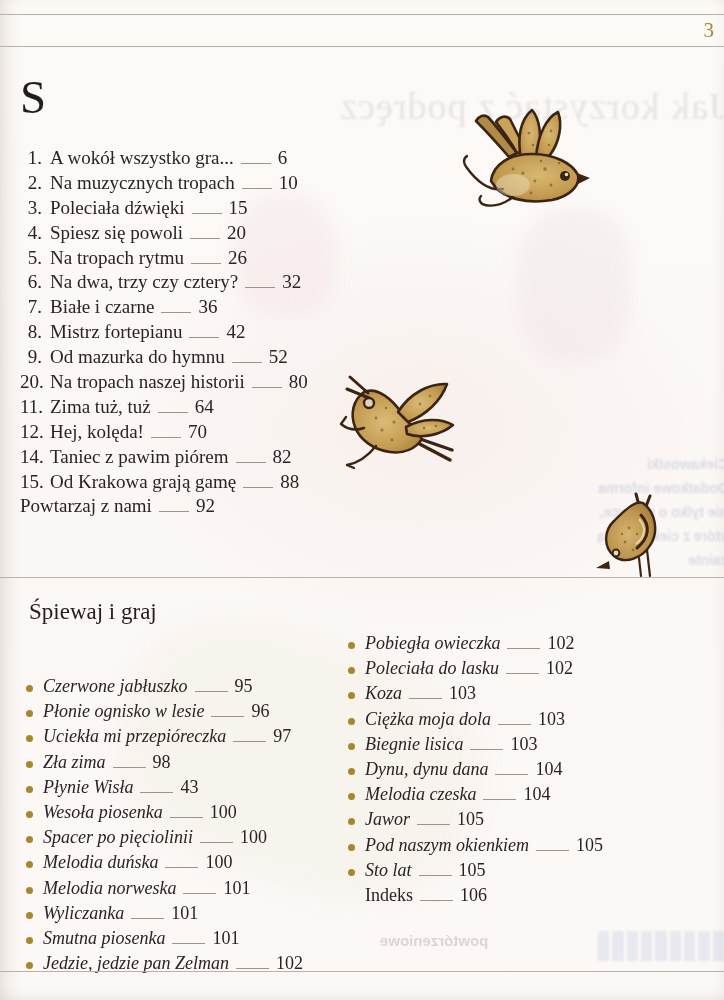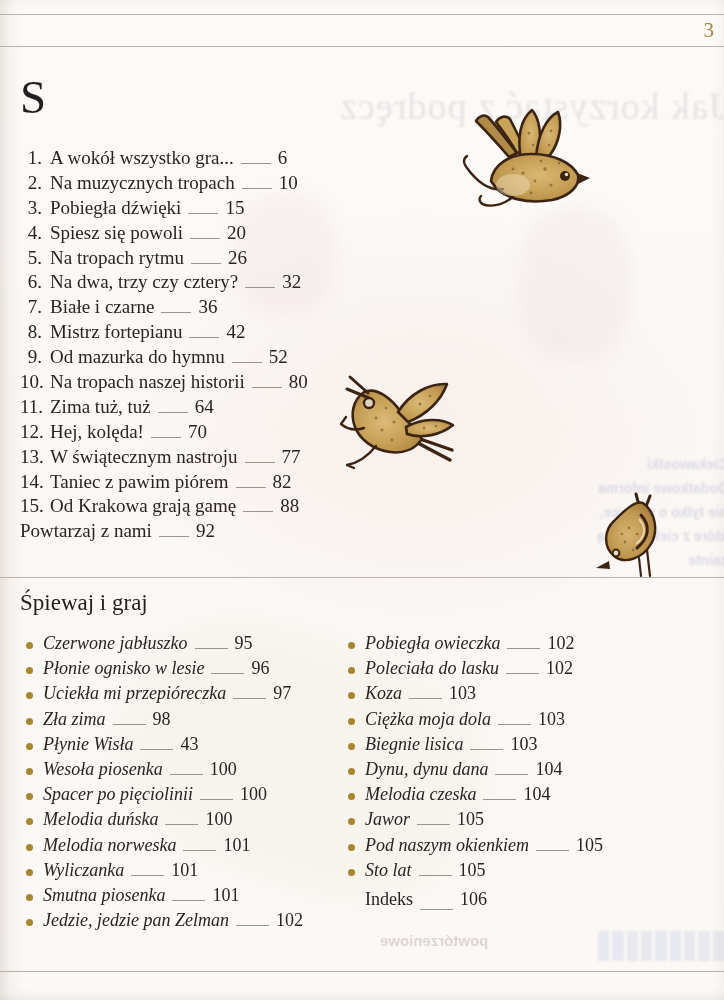--- a/index.html
+++ b/index.html
@@ -112,7 +112,7 @@
   </div>
       <div class="toc-row">
     <span class="num">3.</span>
-    <span class="label">Pobiegła dźwięki</span>
+    <span class="label">Poleciała dźwięki</span>
     <span class="leader"></span>
     <span class="pg">15</span>
   </div>

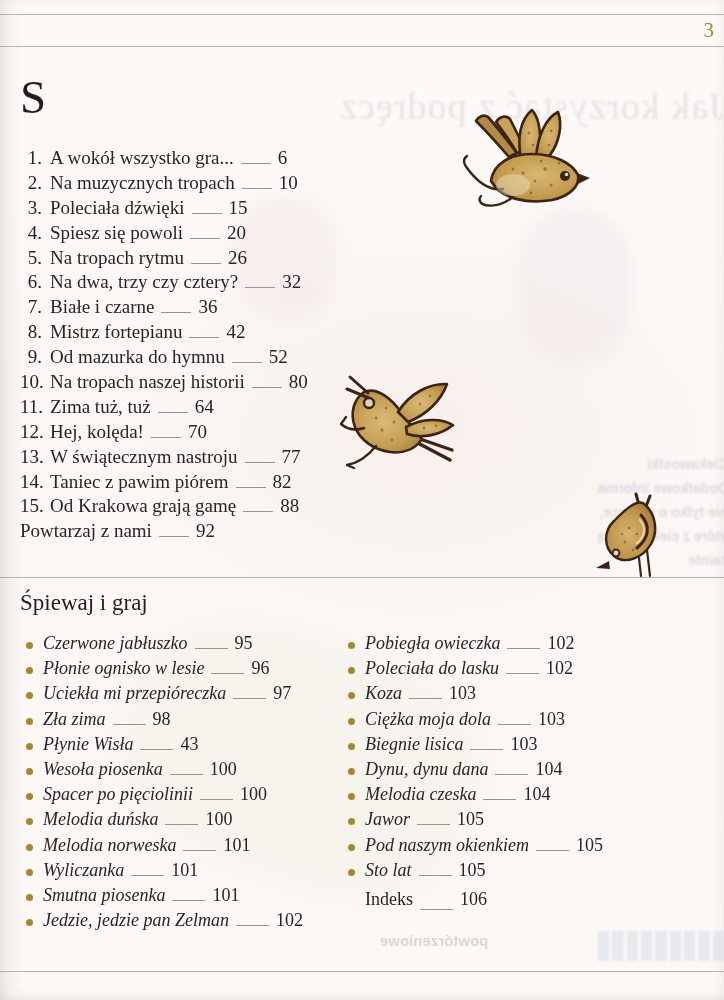--- a/index.html
+++ b/index.html
@@ -153,7 +153,7 @@
     <span class="pg">52</span>
   </div>
       <div class="toc-row">
-    <span class="num">10.</span>
+    <span class="num">20.</span>
     <span class="label">Na tropach naszej historii</span>
     <span class="leader"></span>
     <span class="pg">80</span>

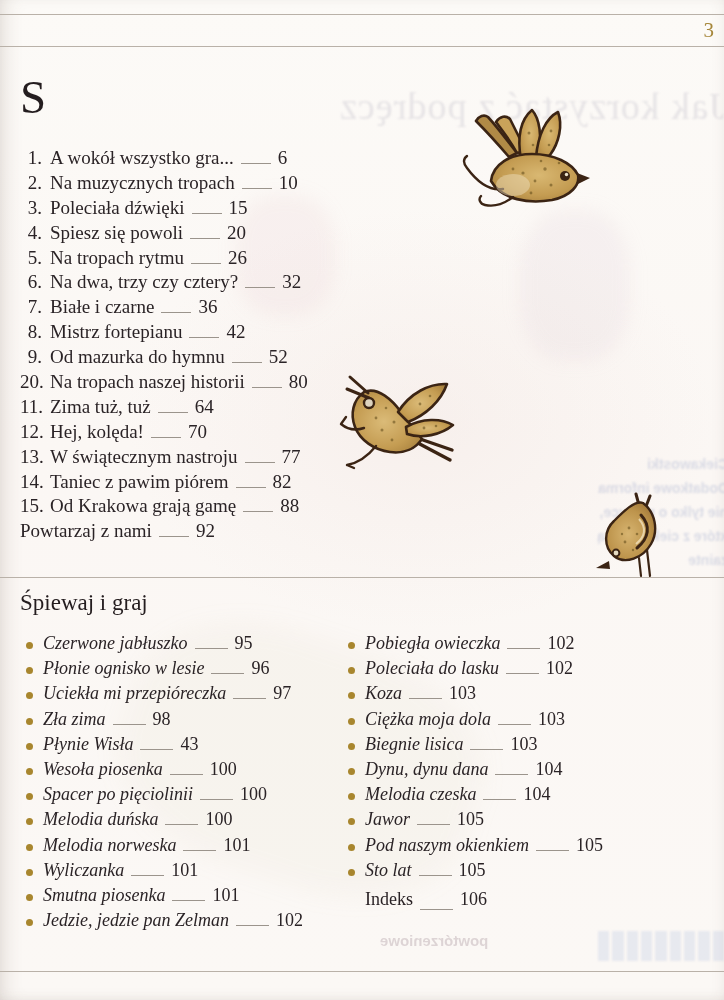--- a/index.html
+++ b/index.html
@@ -171,12 +171,6 @@
     <span class="pg">70</span>
   </div>
       <div class="toc-row">
-    <span class="num">13.</span>
-    <span class="label">W świątecznym nastroju</span>
-    <span class="leader"></span>
-    <span class="pg">77</span>
-  </div>
-      <div class="toc-row">
     <span class="num">14.</span>
     <span class="label">Taniec z pawim piórem</span>
     <span class="leader"></span>

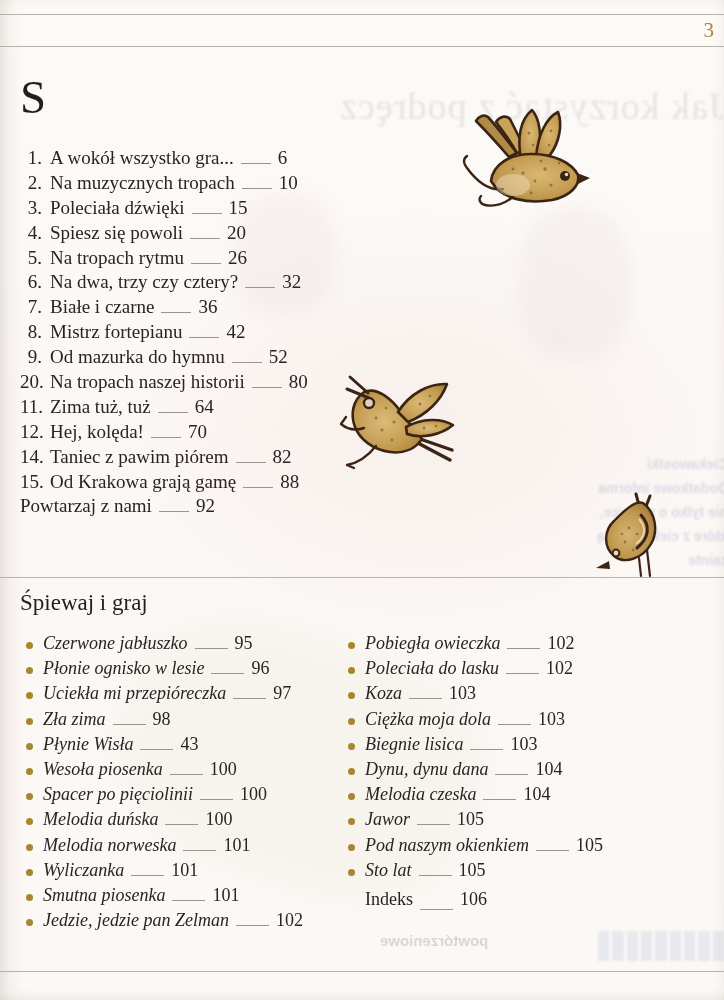--- a/index.html
+++ b/index.html
@@ -289,7 +289,7 @@
   </svg>
 
   <div class="rule rule-section"></div>
-  <h2 class="songs-heading" style="margin:0;font-weight:normal;">Śpiewaj i graj</h2>
+  <h2 class="songs-heading" style="margin:9px;font-weight:normal;">Śpiewaj i graj</h2>
   <div class="song-col left">
       <div class="song-row no-num">
     <span class="dot"></span>

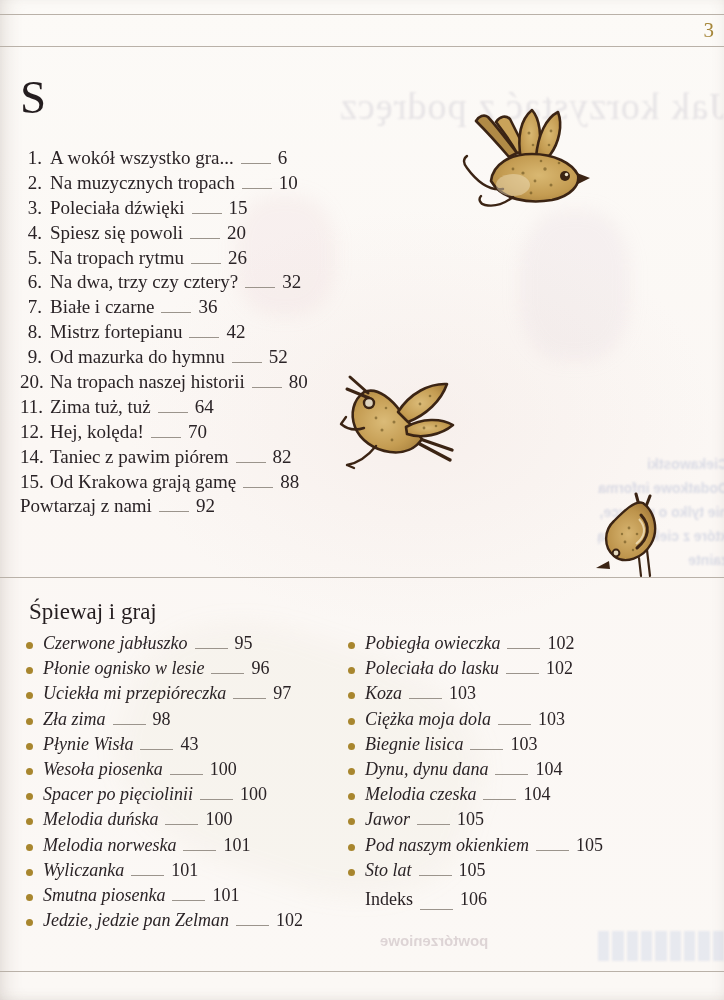--- a/index.html
+++ b/index.html
@@ -33,7 +33,7 @@
   
   .songs-heading{position:absolute;left:20px;top:590px;font-size:23px;color:#241d1f;}
   .song-col{position:absolute;top:633px;width:310px;}
-  .song-col.left{left:22px;}
+  .song-col.left{left:22px;margin-top:43px;}
   .song-col.right{left:344px;}
   .song-row{display:flex;align-items:baseline;height:25.2px;font-size:18px;font-style:italic;}
   .song-row .dot{flex:none;width:7px;height:7px;border-radius:50%;background:#a8862e;margin:0 10px 0 4px;align-self:center;}

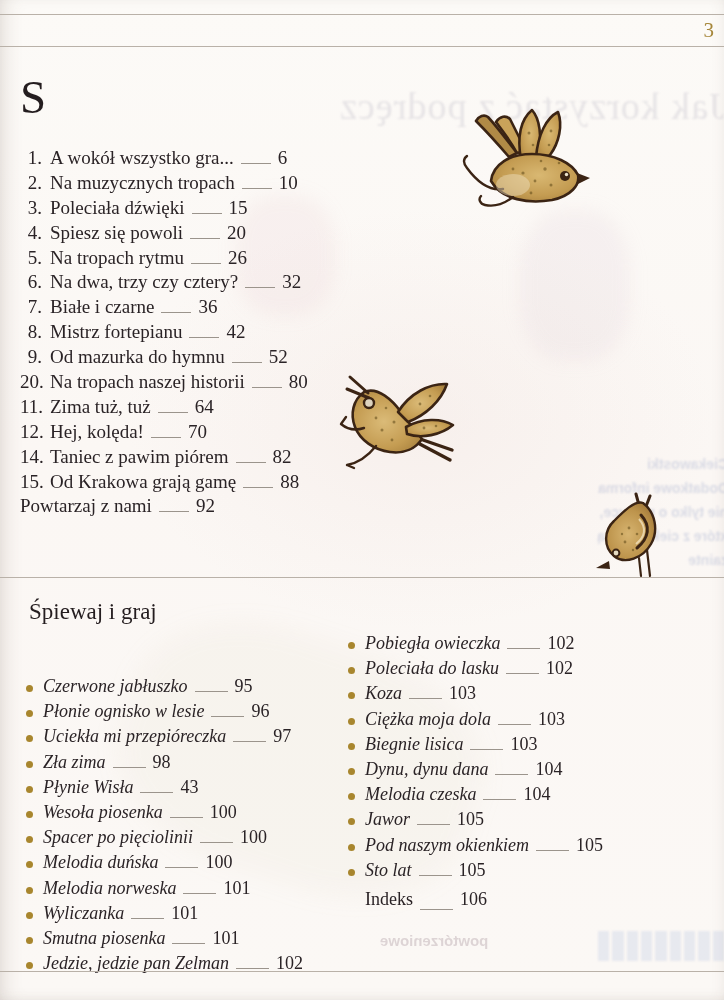--- a/index.html
+++ b/index.html
@@ -38,7 +38,7 @@
   .song-row{display:flex;align-items:baseline;height:25.2px;font-size:18px;font-style:italic;}
   .song-row .dot{flex:none;width:7px;height:7px;border-radius:50%;background:#a8862e;margin:0 10px 0 4px;align-self:center;}
   .song-row.no-bullet .dot{visibility:hidden;}
-  .song-row.no-italic{font-style:normal;align-items:flex-end;}
+  .song-row.no-italic{font-style:normal;}
   .song-row .leader{width:33px;}
   
   .ghost{position:absolute;pointer-events:none;transform:scaleX(-1);filter:blur(1px);}

